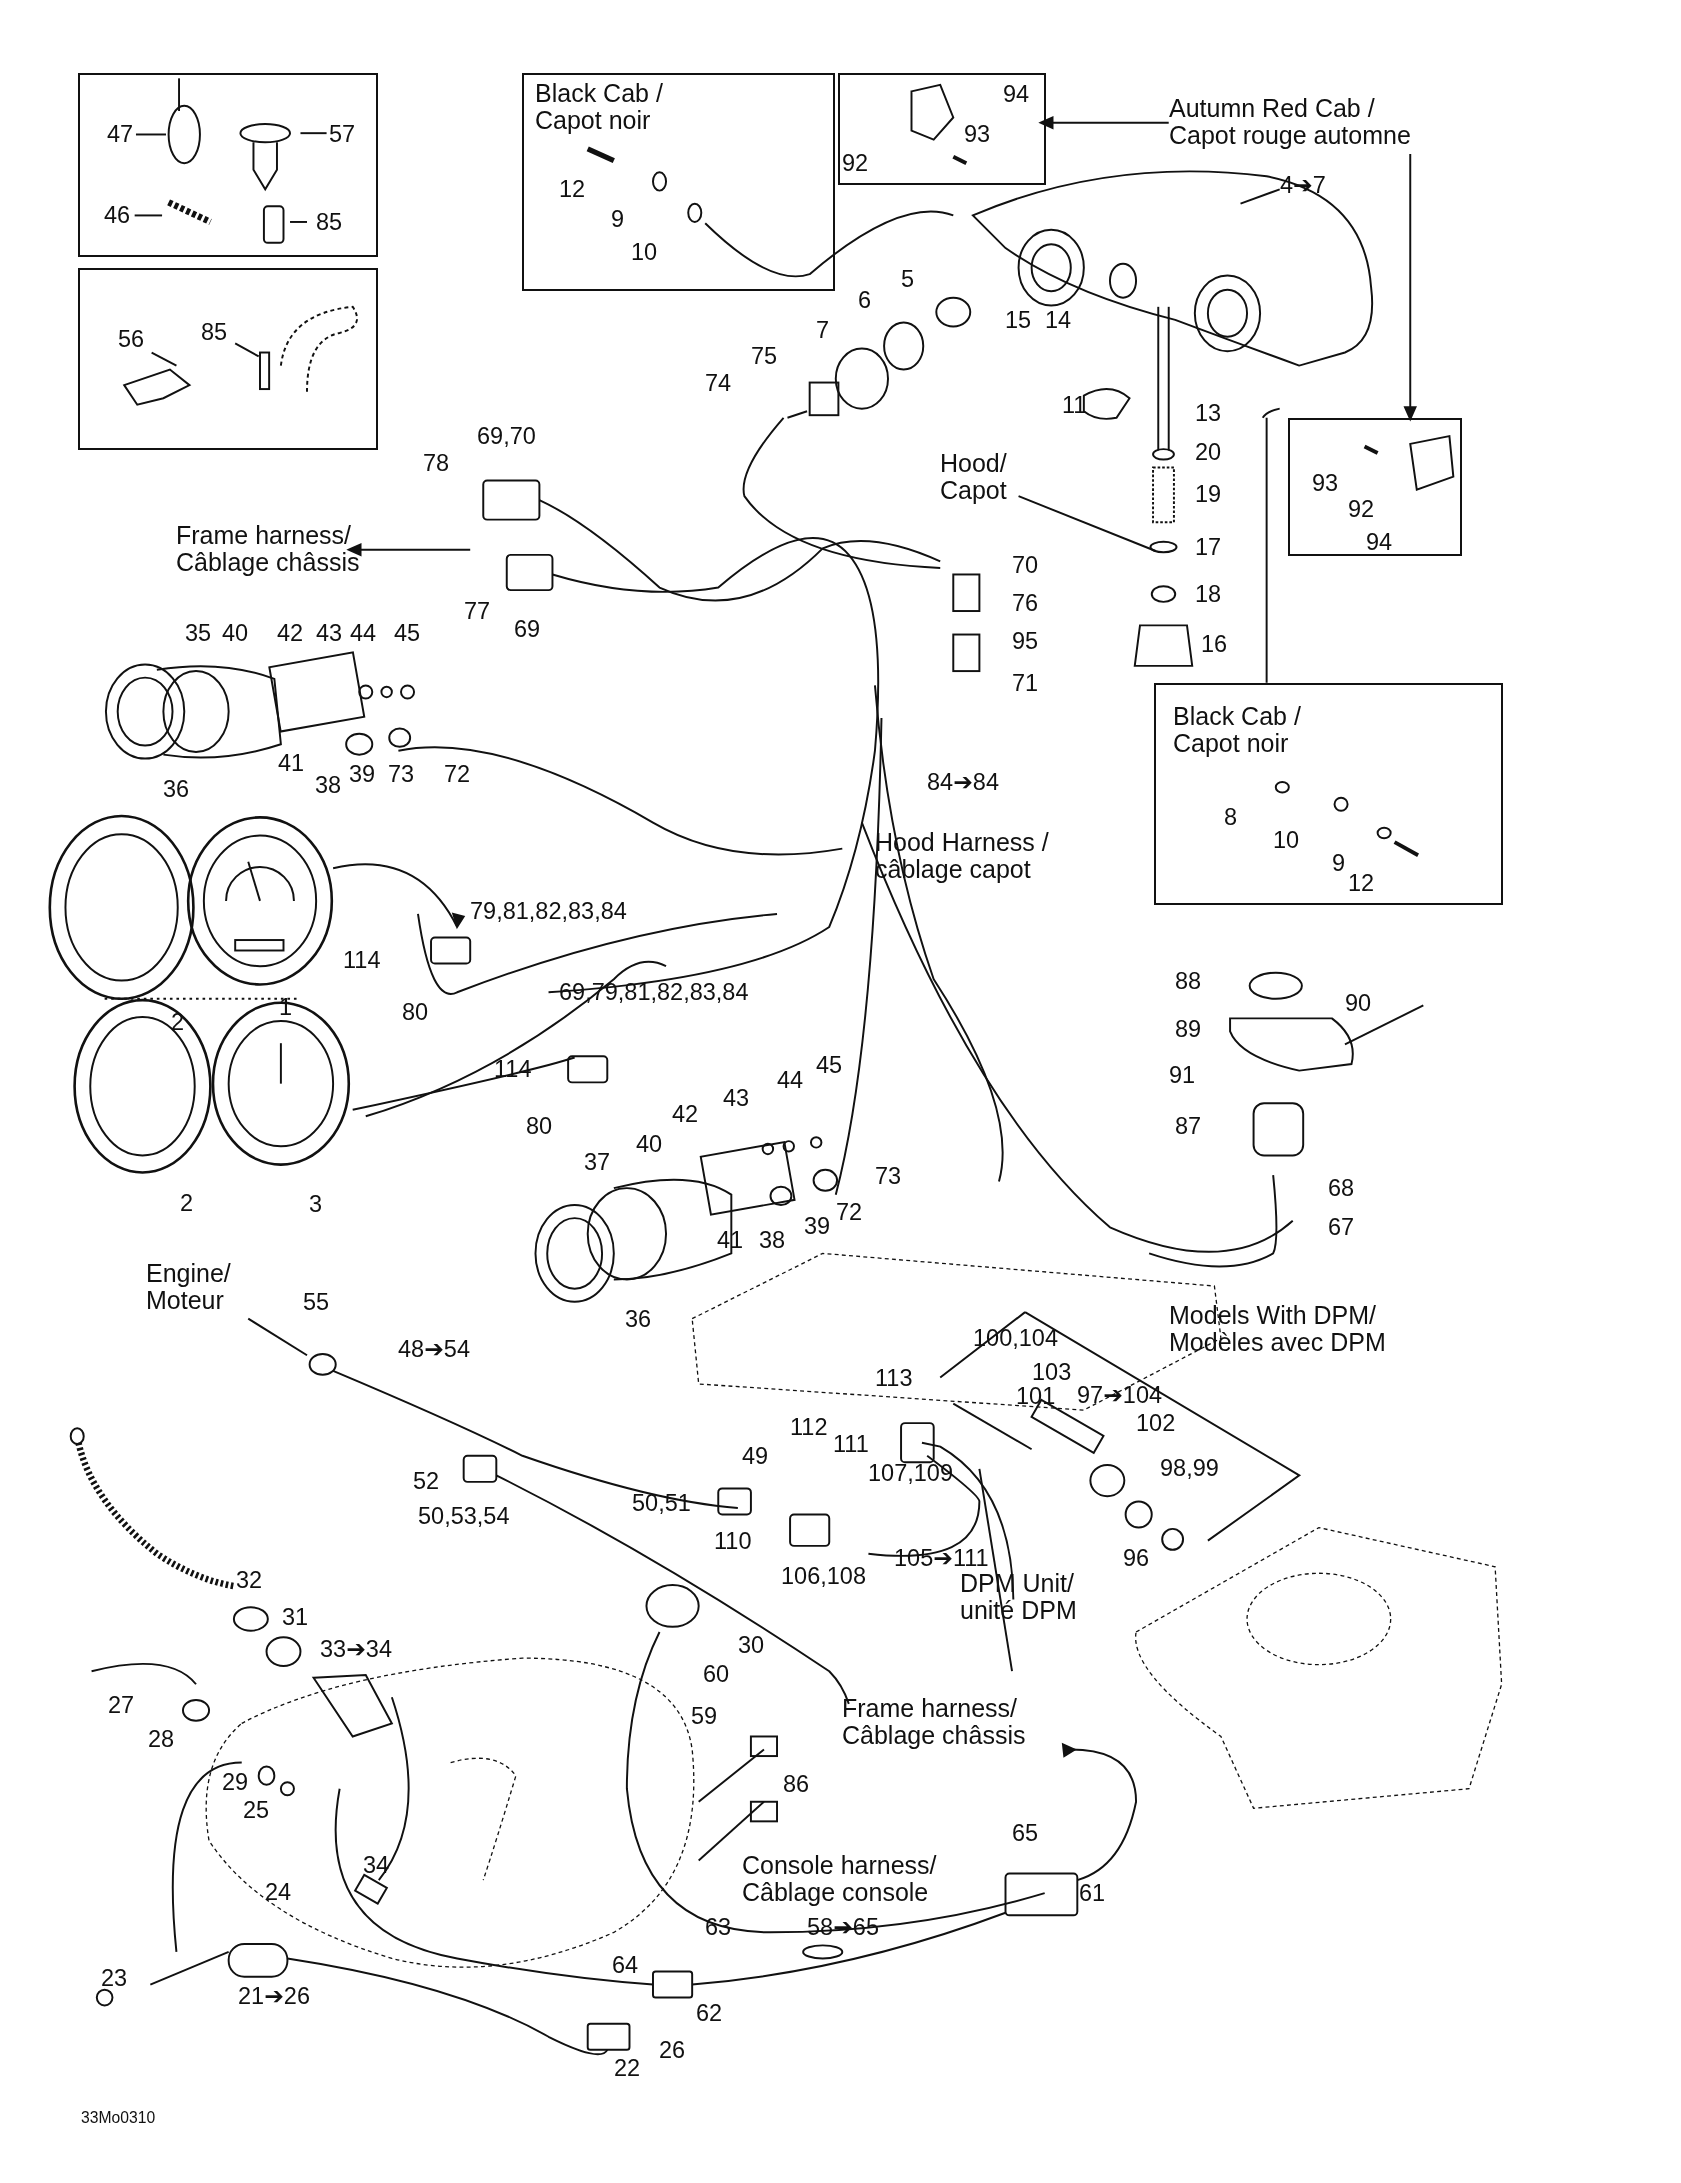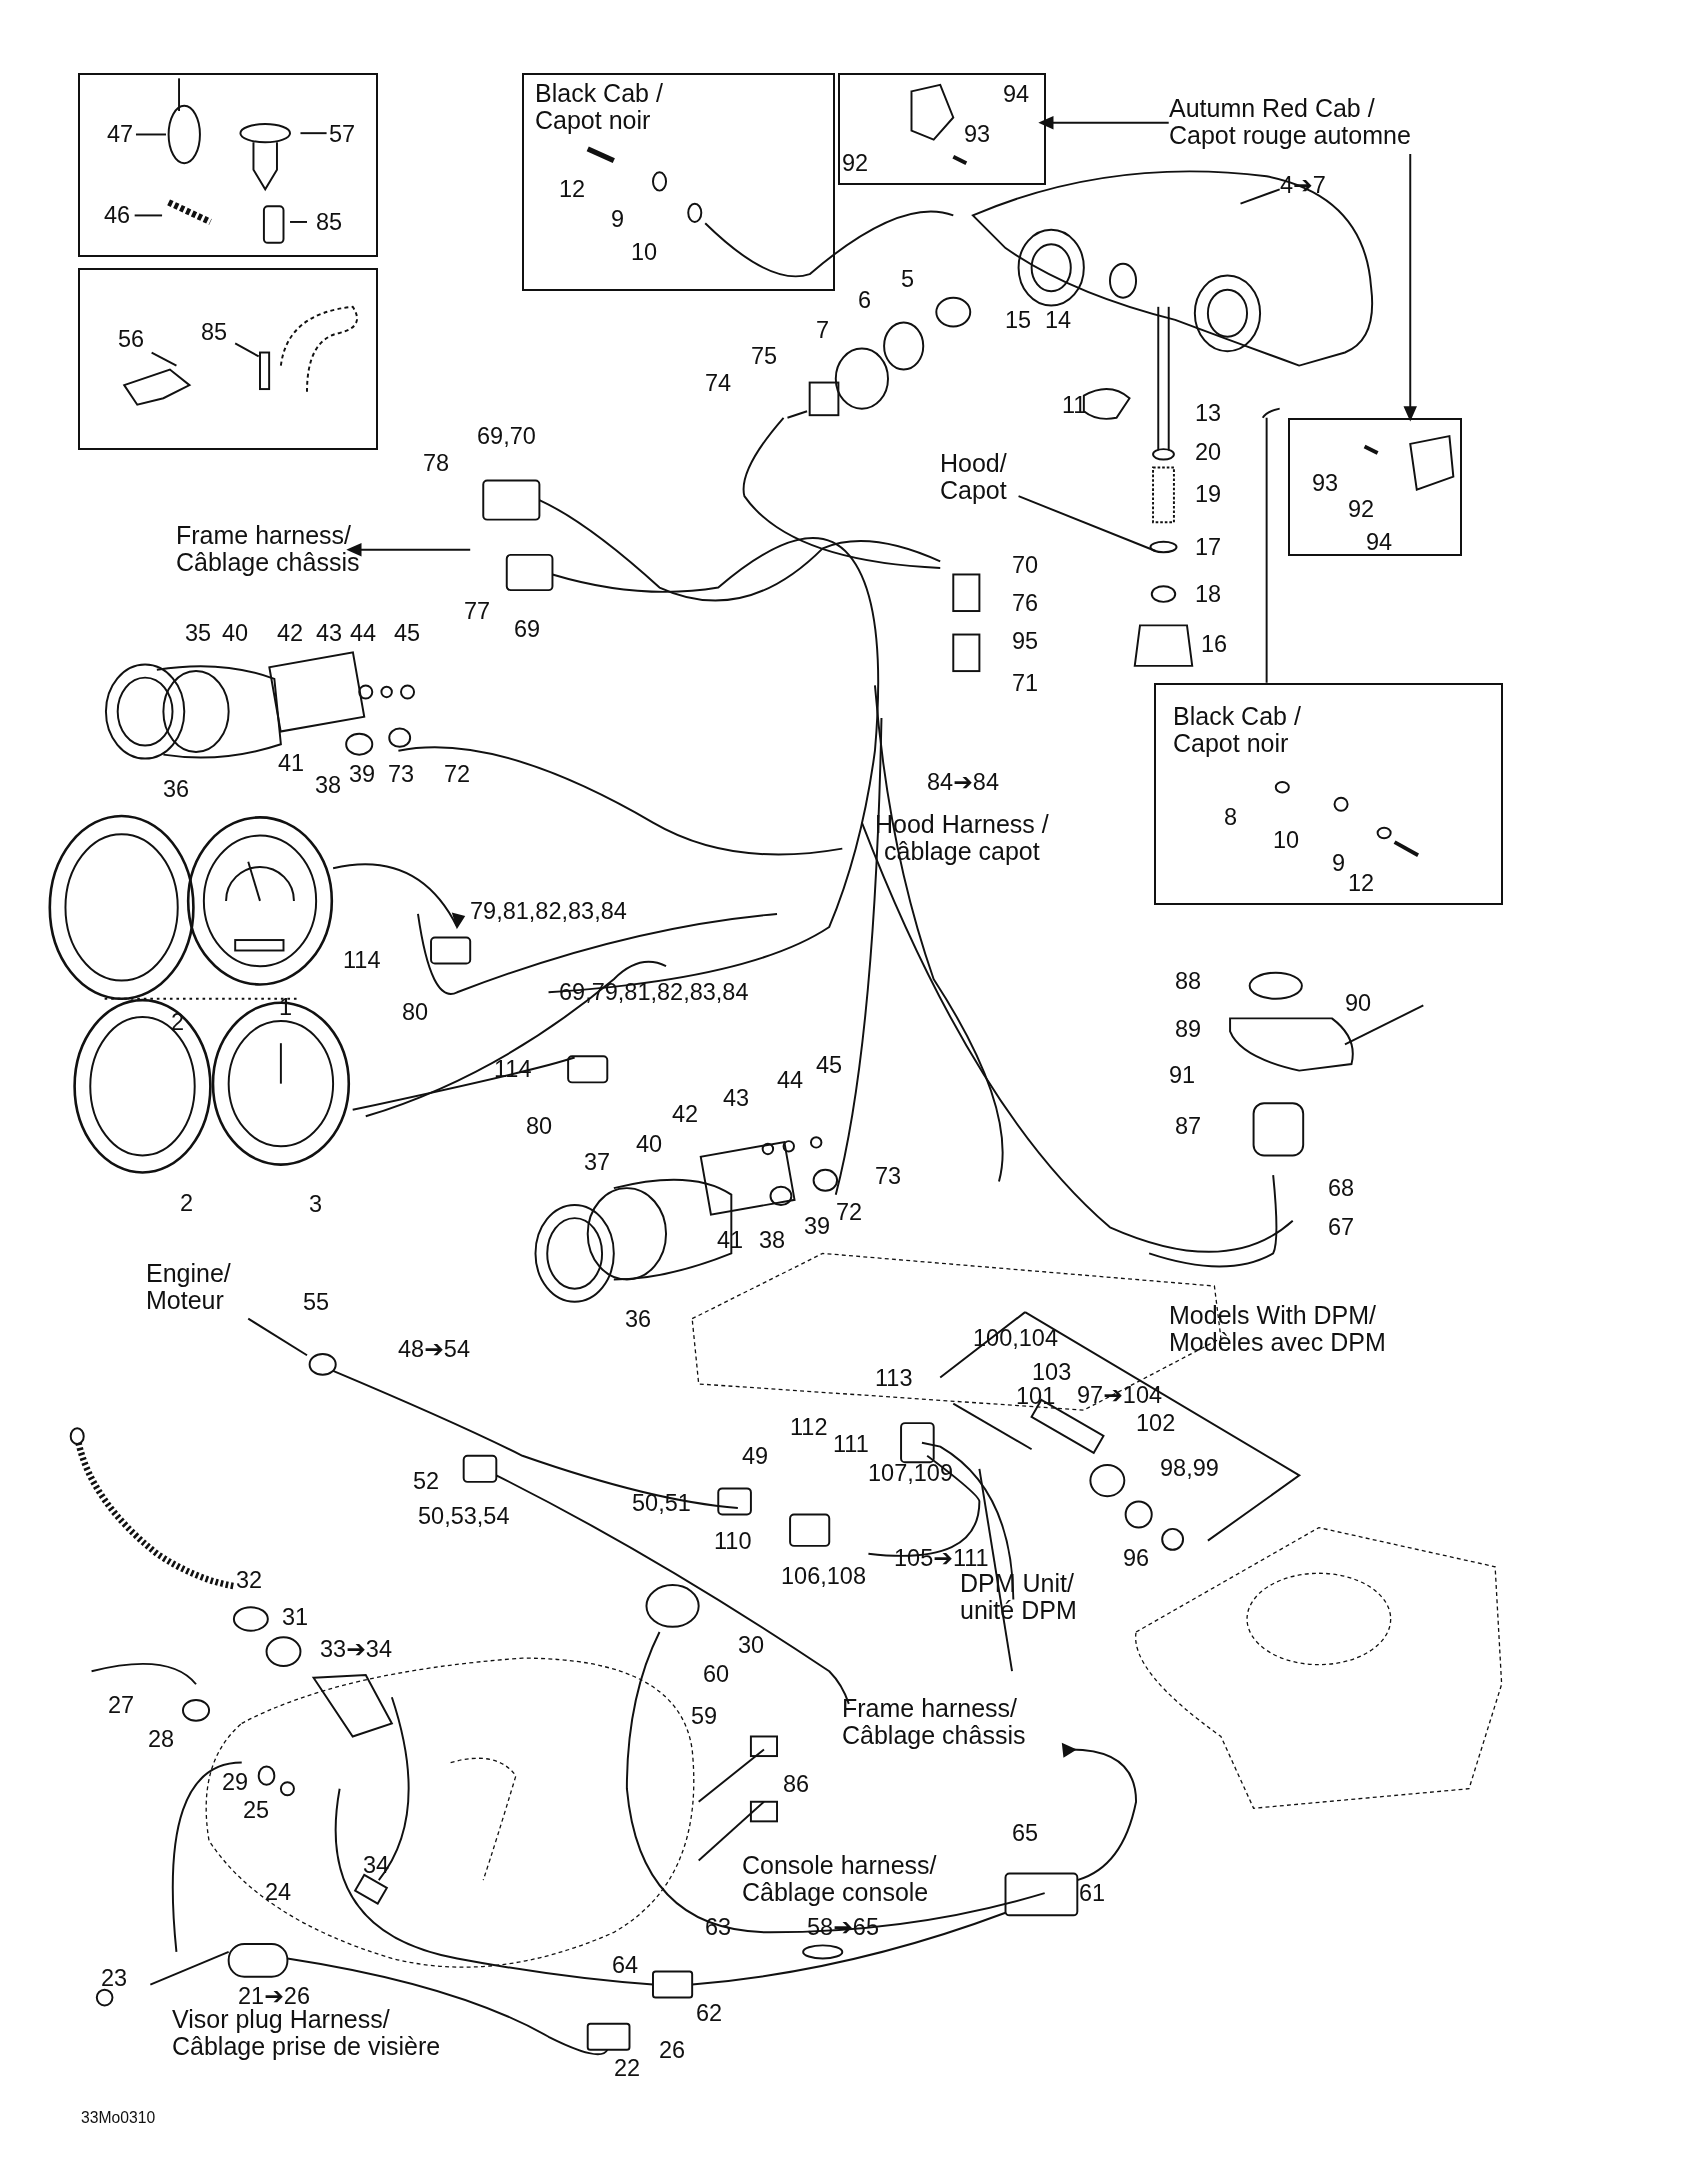--- a/index.html
+++ b/index.html
@@ -225,7 +225,7 @@
 Câblage châssis</div>
   <div class="cap" style="left:1173px;top:703px;">Black Cab /
 Capot noir</div>
-  <div class="cap" style="left:875px;top:811px;text-align:center;">Hood Harness /
+  <div class="cap" style="left:875px;top:829px;">Hood Harness /
 câblage capot</div>
   <div class="cap" style="left:146px;top:1260px;">Engine/
 Moteur</div>

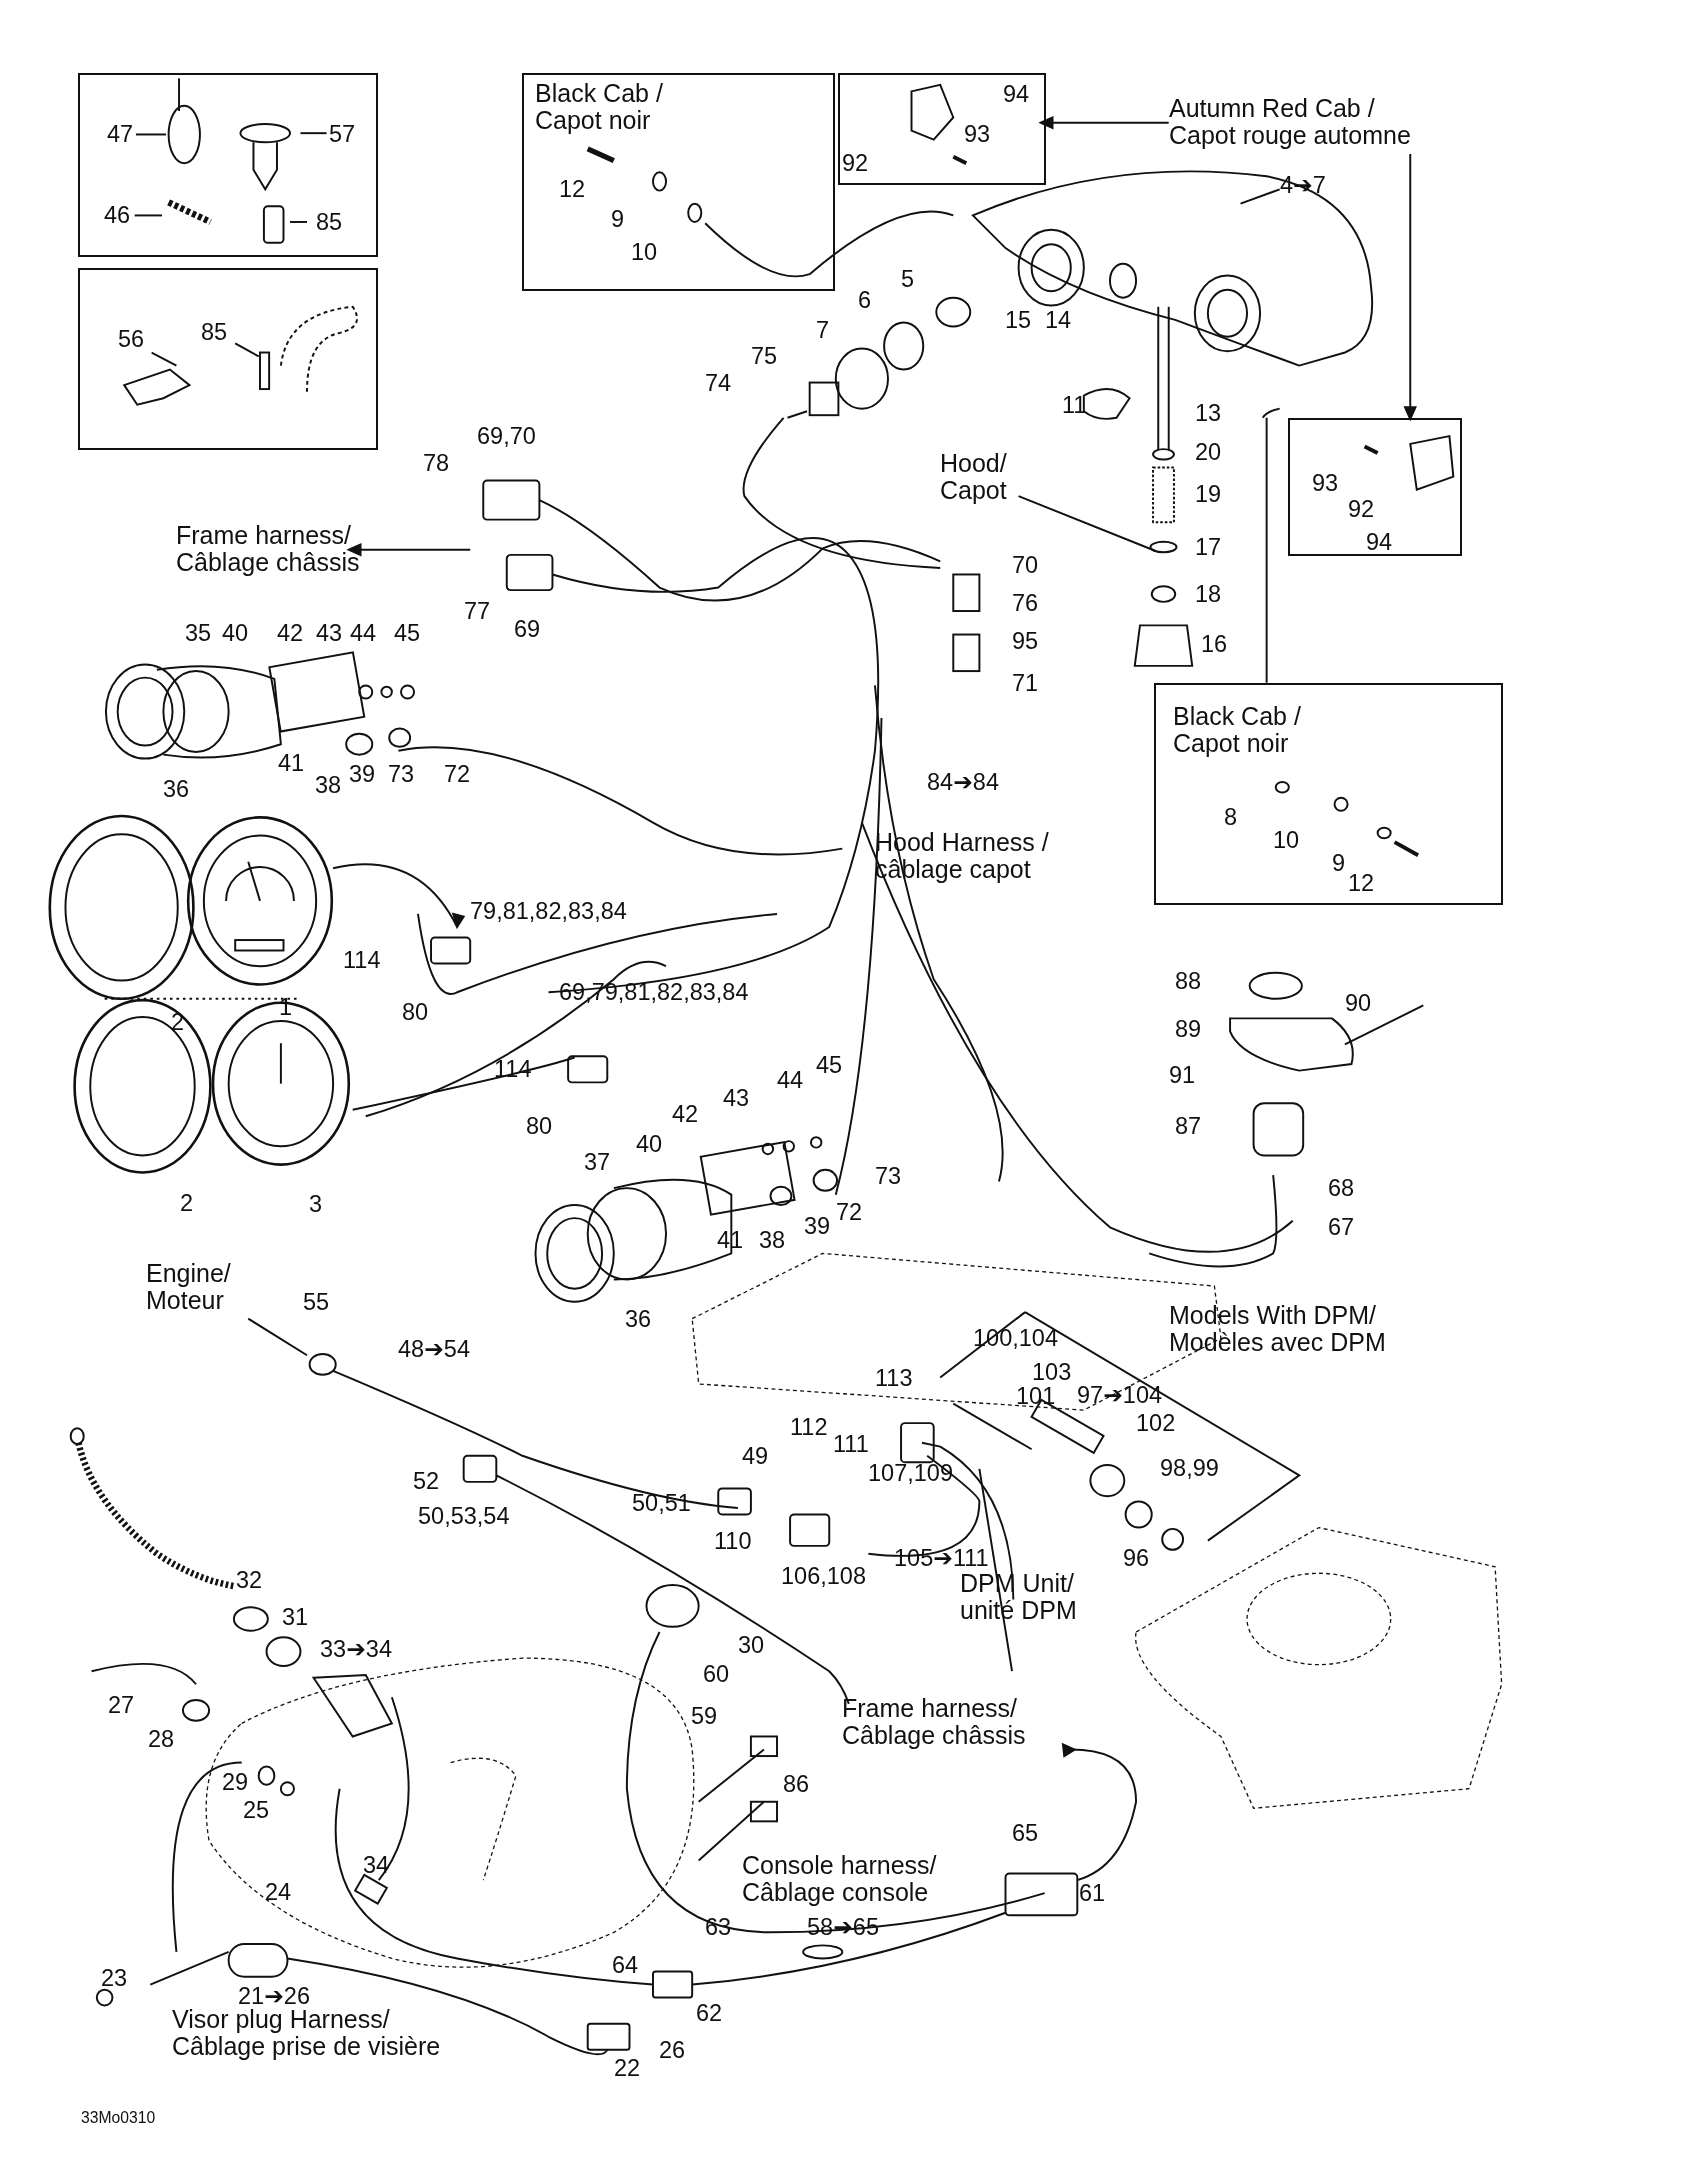--- a/index.html
+++ b/index.html
@@ -237,8 +237,6 @@
 Câblage châssis</div>
   <div class="cap" style="left:742px;top:1852px;">Console harness/
 Câblage console</div>
-  <div class="cap" style="left:172px;top:2006px;">Visor plug Harness/
-Câblage prise de visière</div>
   <div class="code" style="left:81px;top:2109px;">33Mo0310</div>
 
   <div class="lbl" style="left:107px;top:121px;">47</div>

